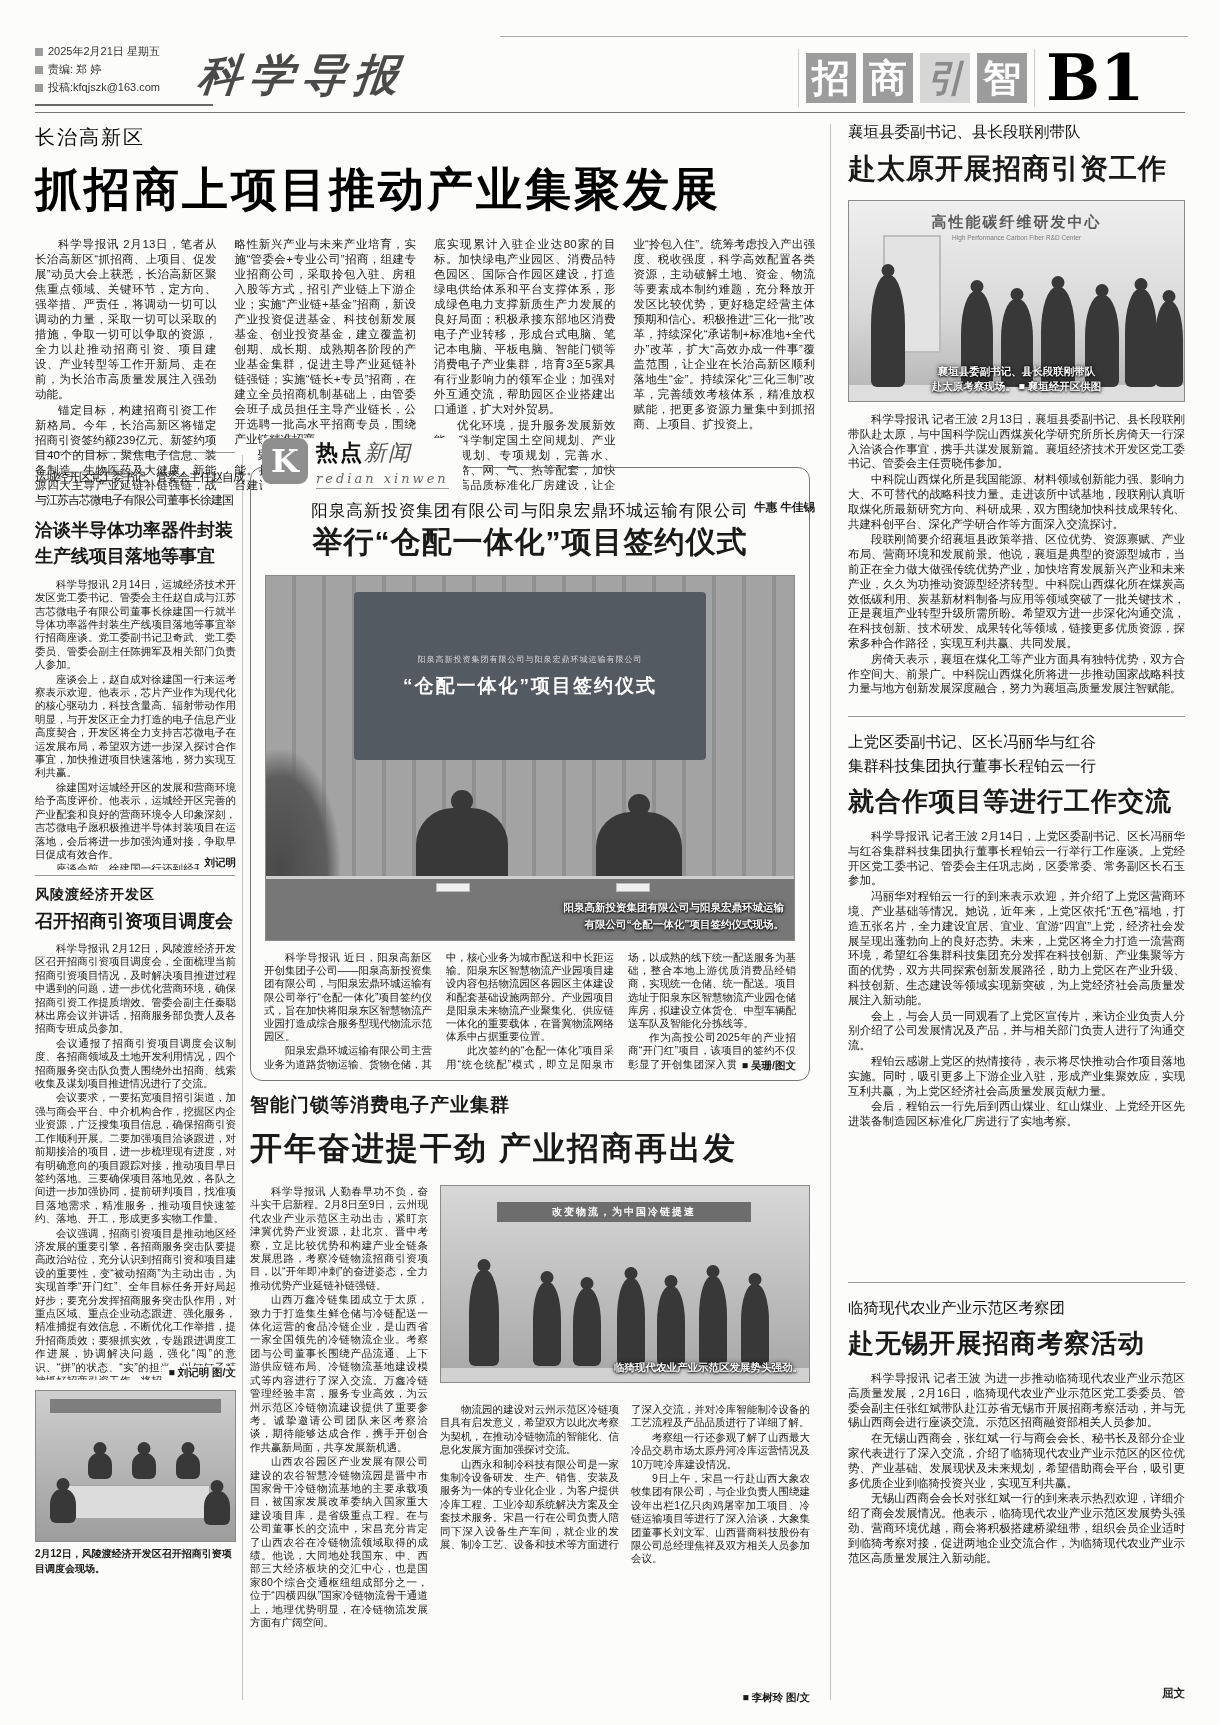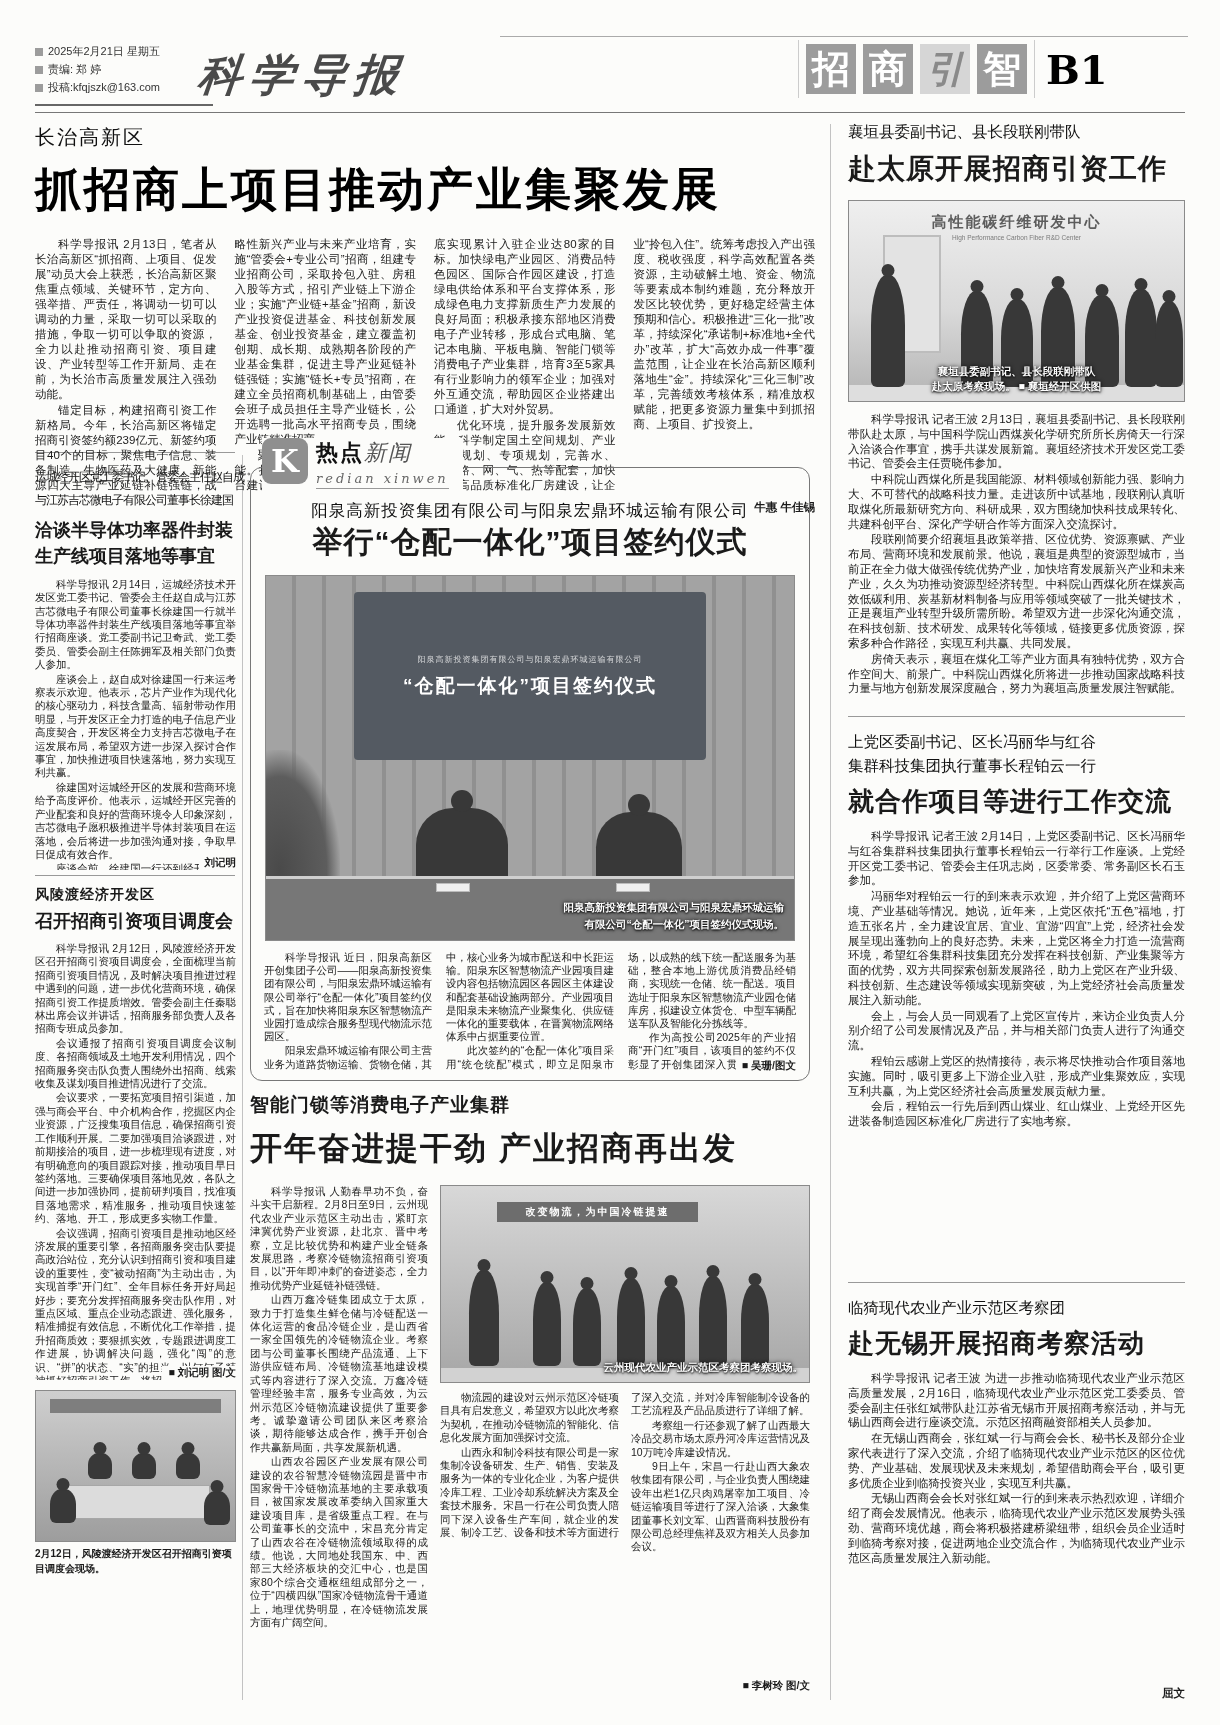--- a/index.html
+++ b/index.html
@@ -18,7 +18,7 @@
   .vsep{width:1px;height:58px;background:#ccc}
   .bchar{width:50px;height:50px;background:#9c9c9c;color:#fff;font-weight:bold;font-size:38px;line-height:50px;text-align:center;font-family:"DejaVu Serif",serif}
   .bchar.light{background:#d6d6d6;color:#8a8a8a;font-style:italic}
-  .bnum{font-family:"DejaVu Serif",serif;font-weight:bold;font-size:40px;color:#000;margin-left:4px}
+  .bnum{font-family:"DejaVu Serif",serif;font-weight:bold;font-size:64px;color:#000;margin-left:4px}
 
   
   .jp p{text-indent:2em;text-align:justify}

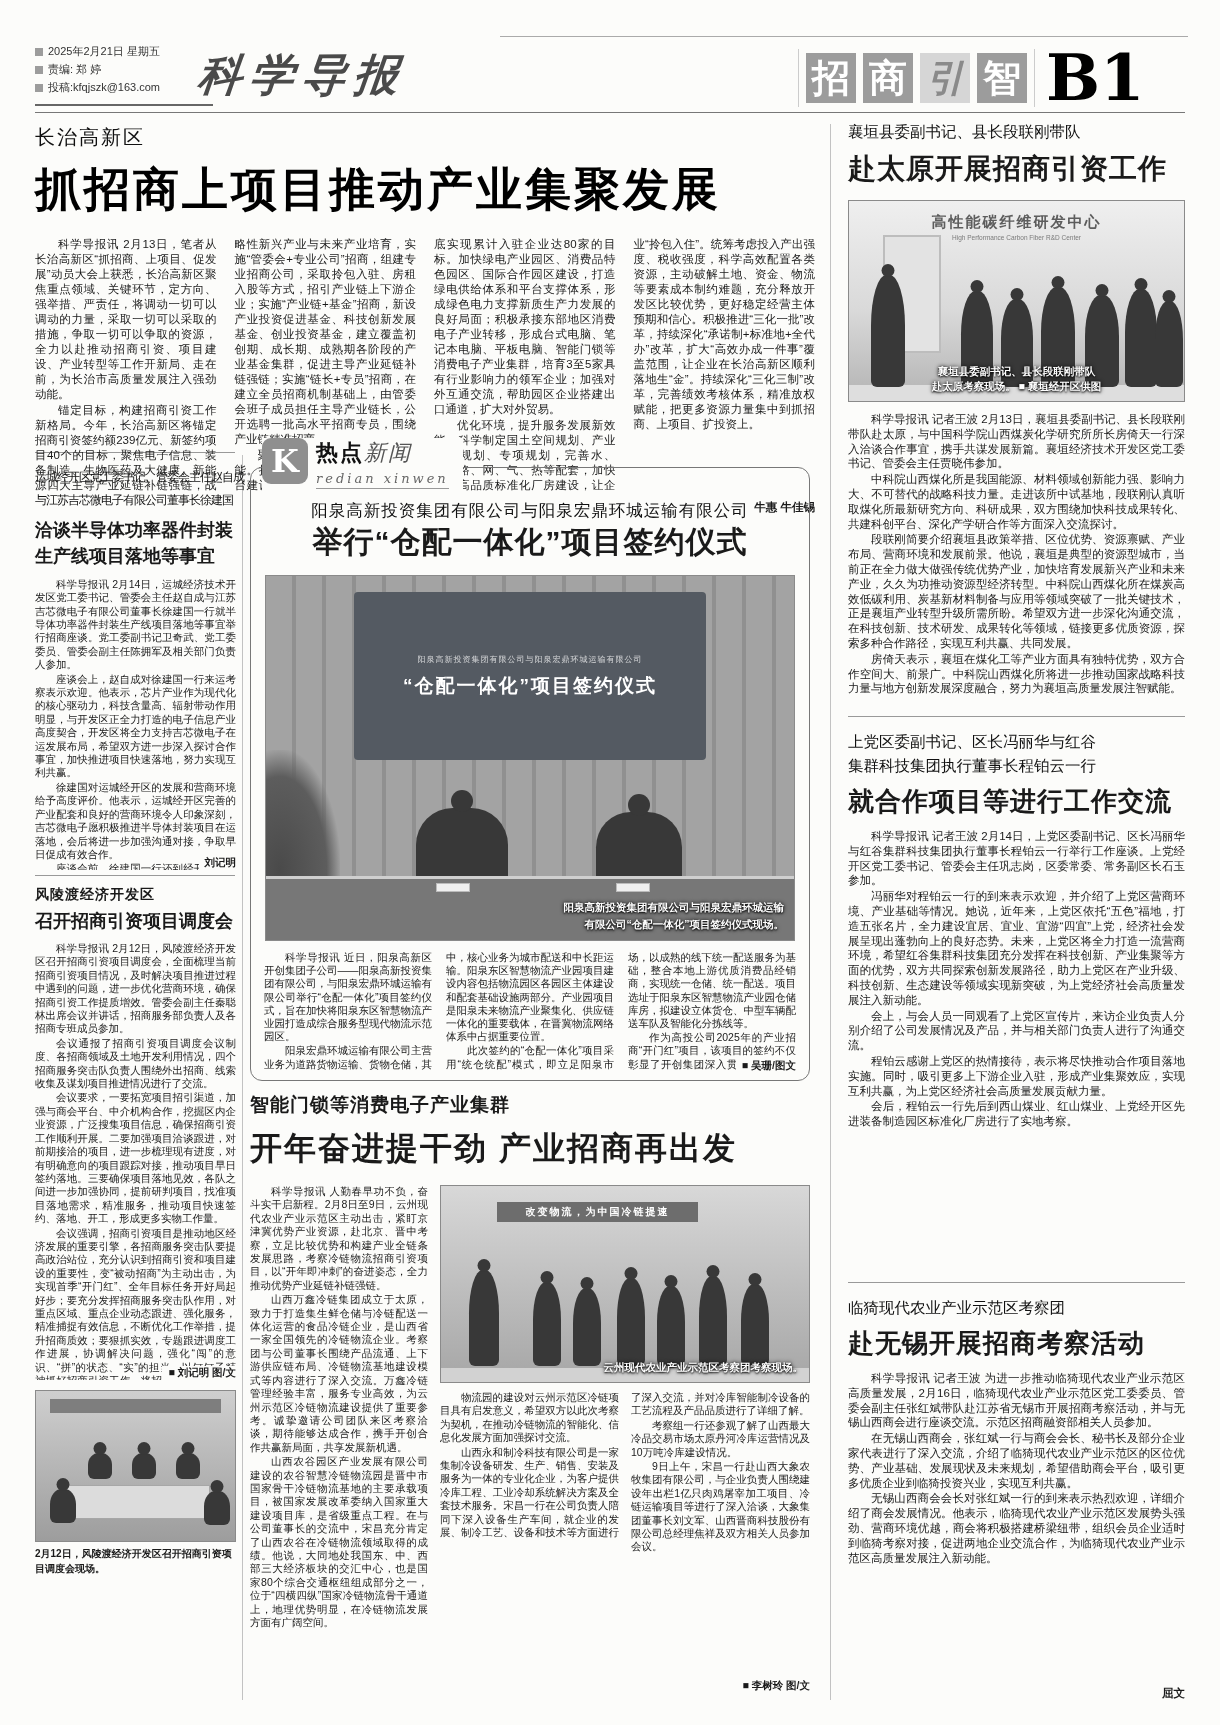--- a/index.html
+++ b/index.html
@@ -99,7 +99,7 @@
   .yz-c1 p{margin-bottom:1px}
   .yz-r{width:370px}
   .yz-photo{height:198px;background:linear-gradient(180deg,#d8d8d8,#a6a6a6)}
-  .yz-banner{position:absolute;top:16px;left:56px;width:201px;height:20px;background:#6d6d6d;color:#fff;font-size:10px;font-weight:bold;text-align:center;line-height:20px;letter-spacing:2px}
+  .yz-banner{position:absolute;top:16px;left:56px;width:254px;height:20px;background:#6d6d6d;color:#fff;font-size:10px;font-weight:bold;text-align:center;line-height:20px;letter-spacing:2px}
   .yz-floor{position:absolute;left:0;right:0;bottom:0;height:14px;background:#d2d2d2}
   .yz-colswrap{position:relative;margin-top:8px}
   .yz-cols{height:302px;overflow:hidden;column-count:2;column-gap:12px;font-size:10.5px;line-height:13.4px}

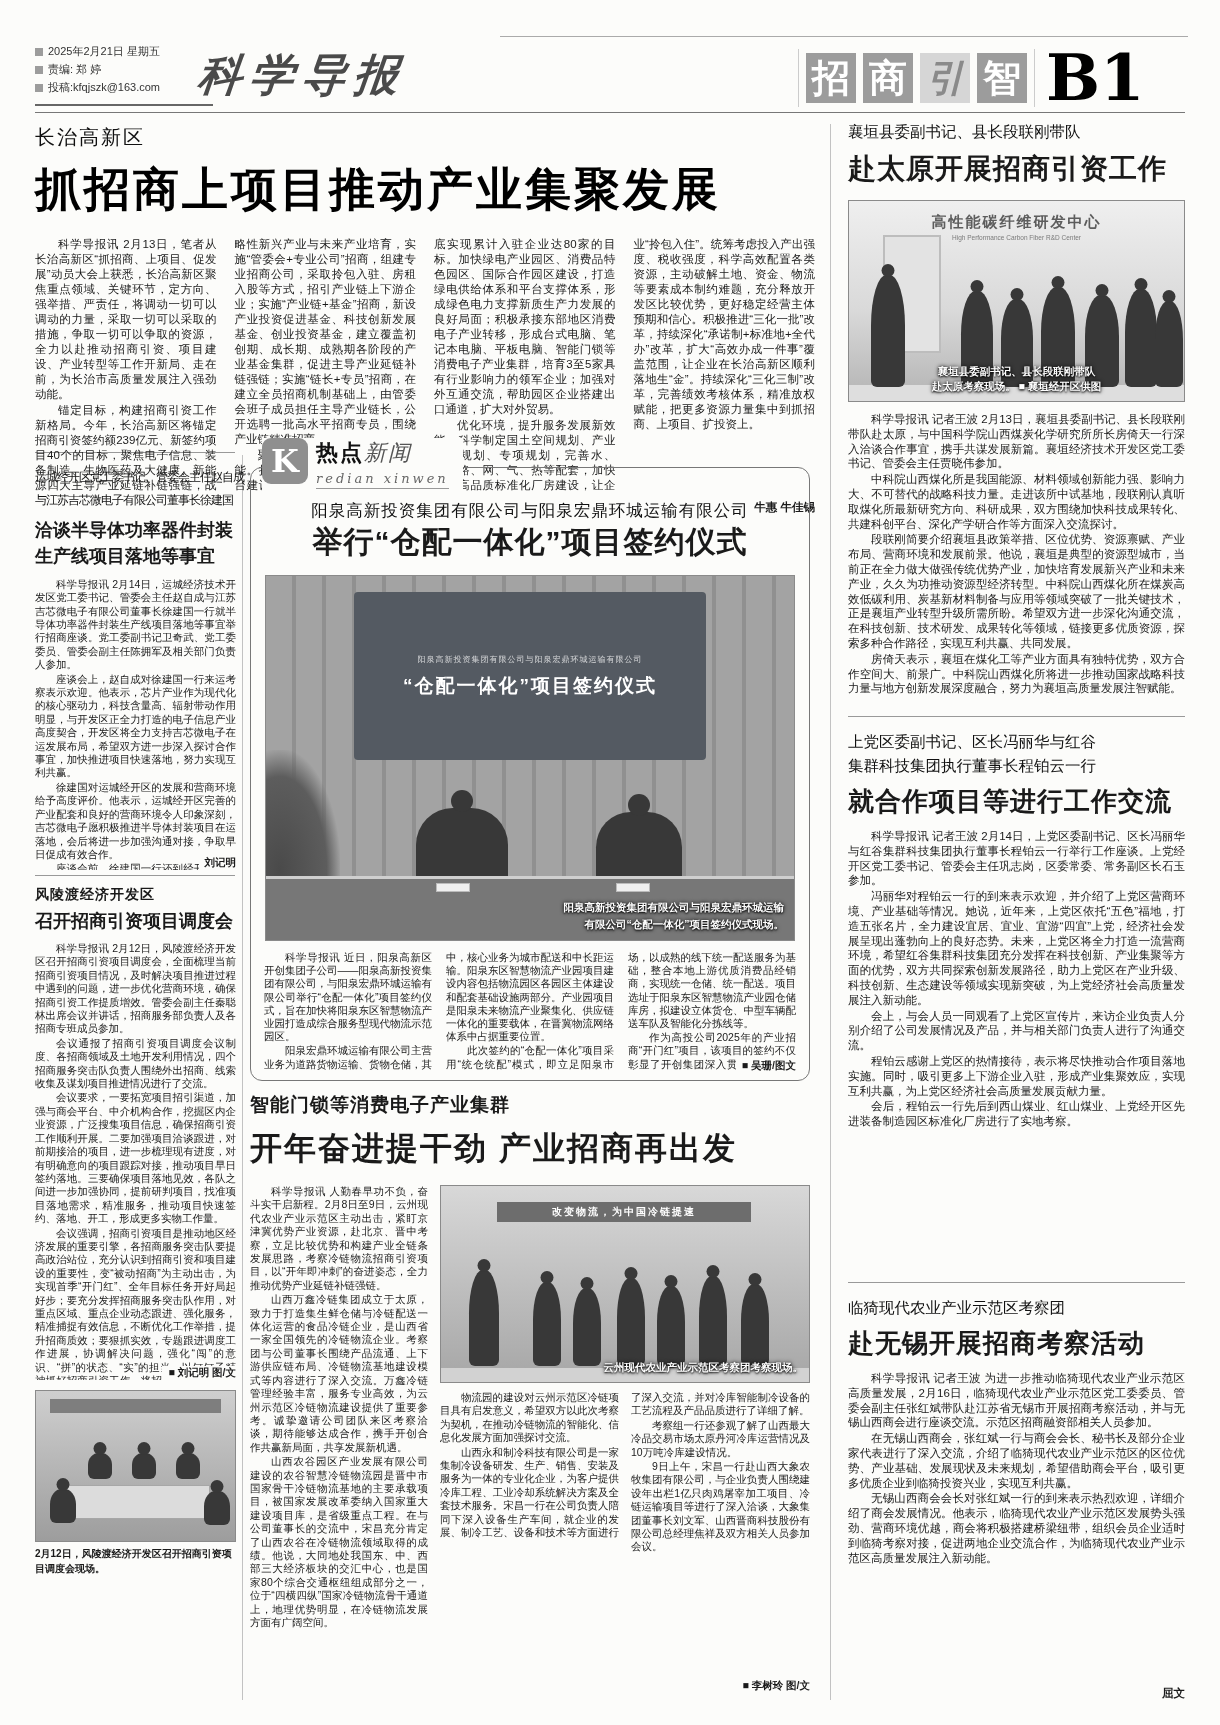--- a/index.html
+++ b/index.html
@@ -260,7 +260,7 @@
           <div class="per" style="left:258px;bottom:16px;width:28px;height:90px"></div>
           <div class="per" style="left:300px;bottom:16px;width:28px;height:82px"></div>
           <div class="yz-floor"></div>
-          <div class="ph-cap" style="text-align:right">云州现代农业产业示范区考察团考察现场。</div>
+          <div class="ph-cap" style="text-align:right">临猗现代农业产业示范区发展势头强劲。</div>
         </div>
         <div class="yz-colswrap">
           <div class="yz-cols jp">

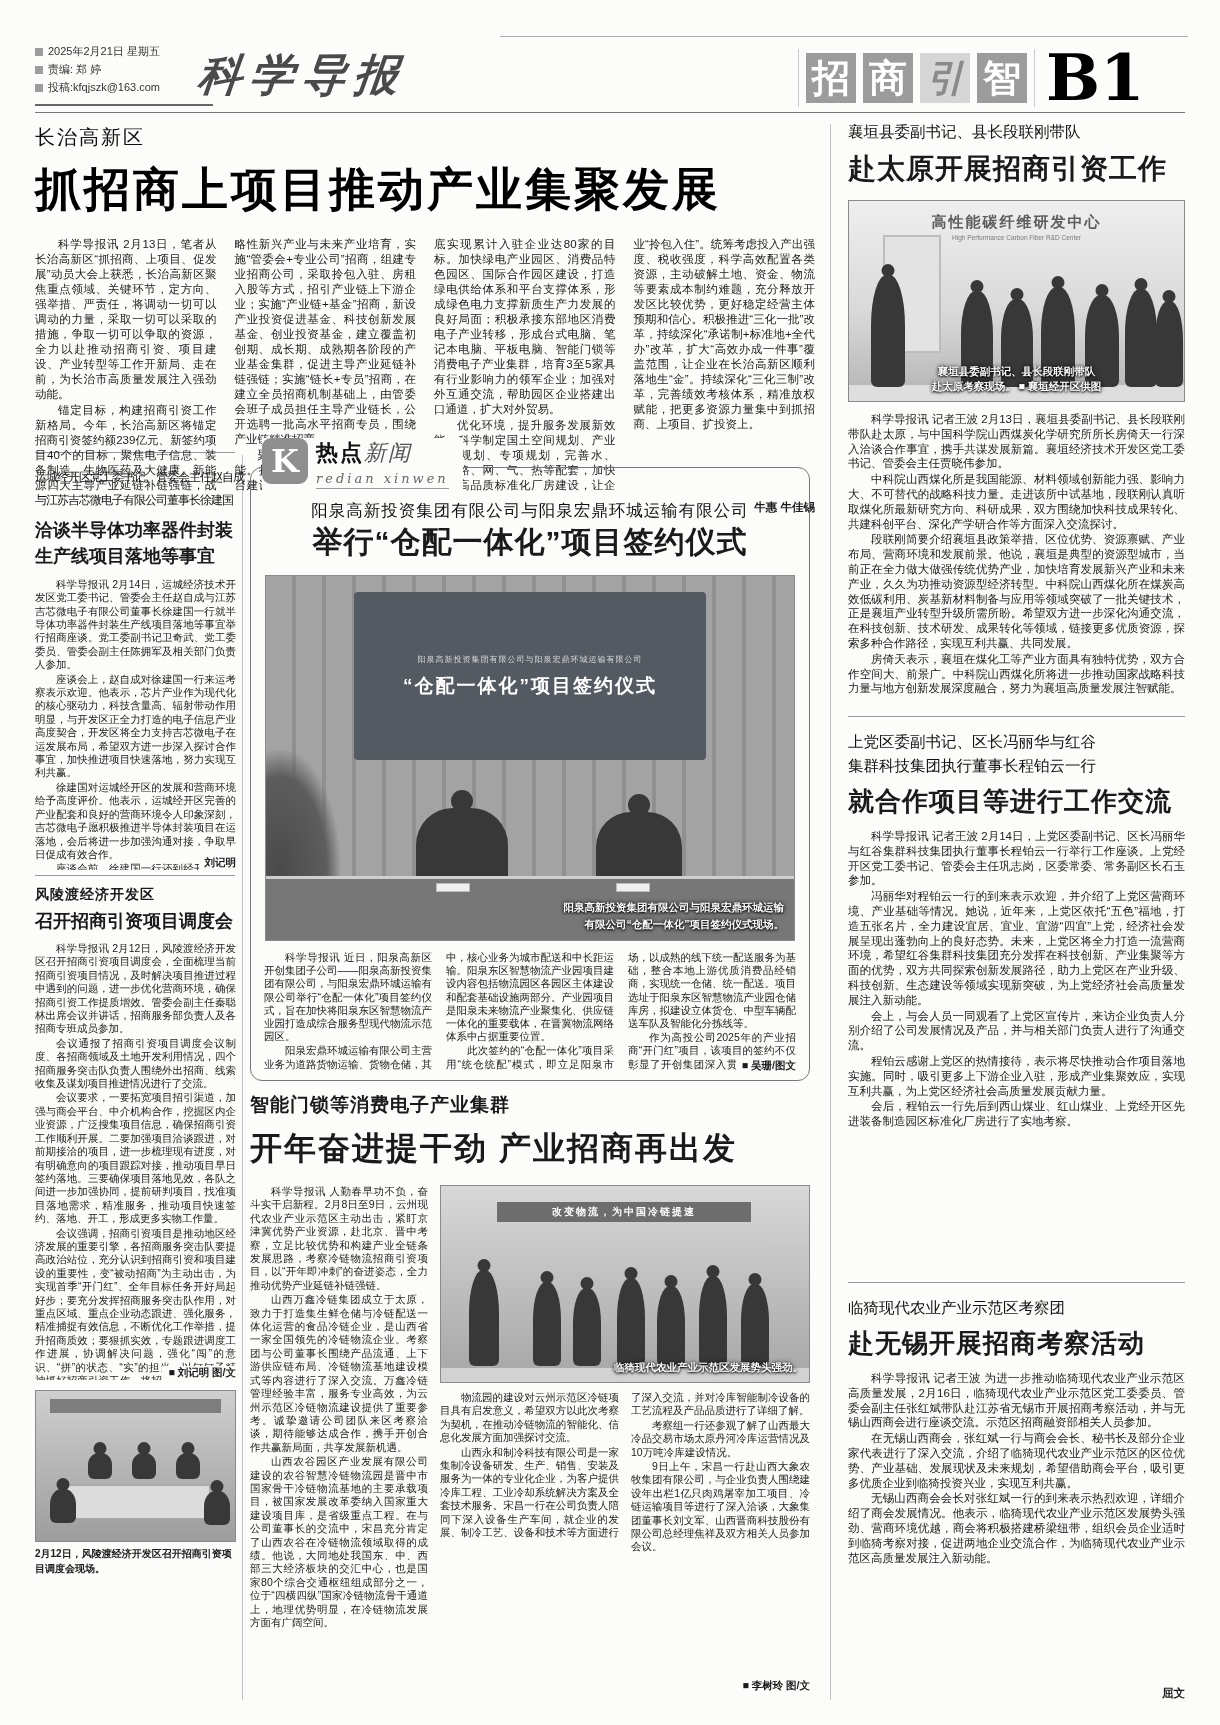--- a/index.html
+++ b/index.html
@@ -101,7 +101,7 @@
   .yz-photo{height:198px;background:linear-gradient(180deg,#d8d8d8,#a6a6a6)}
   .yz-banner{position:absolute;top:16px;left:56px;width:254px;height:20px;background:#6d6d6d;color:#fff;font-size:10px;font-weight:bold;text-align:center;line-height:20px;letter-spacing:2px}
   .yz-floor{position:absolute;left:0;right:0;bottom:0;height:14px;background:#d2d2d2}
-  .yz-colswrap{position:relative;margin-top:8px}
+  .yz-colswrap{position:relative;margin-top:20px}
   .yz-cols{height:302px;overflow:hidden;column-count:2;column-gap:12px;font-size:10.5px;line-height:13.4px}
   .yz-cols p{margin-bottom:1px}
 </style>

